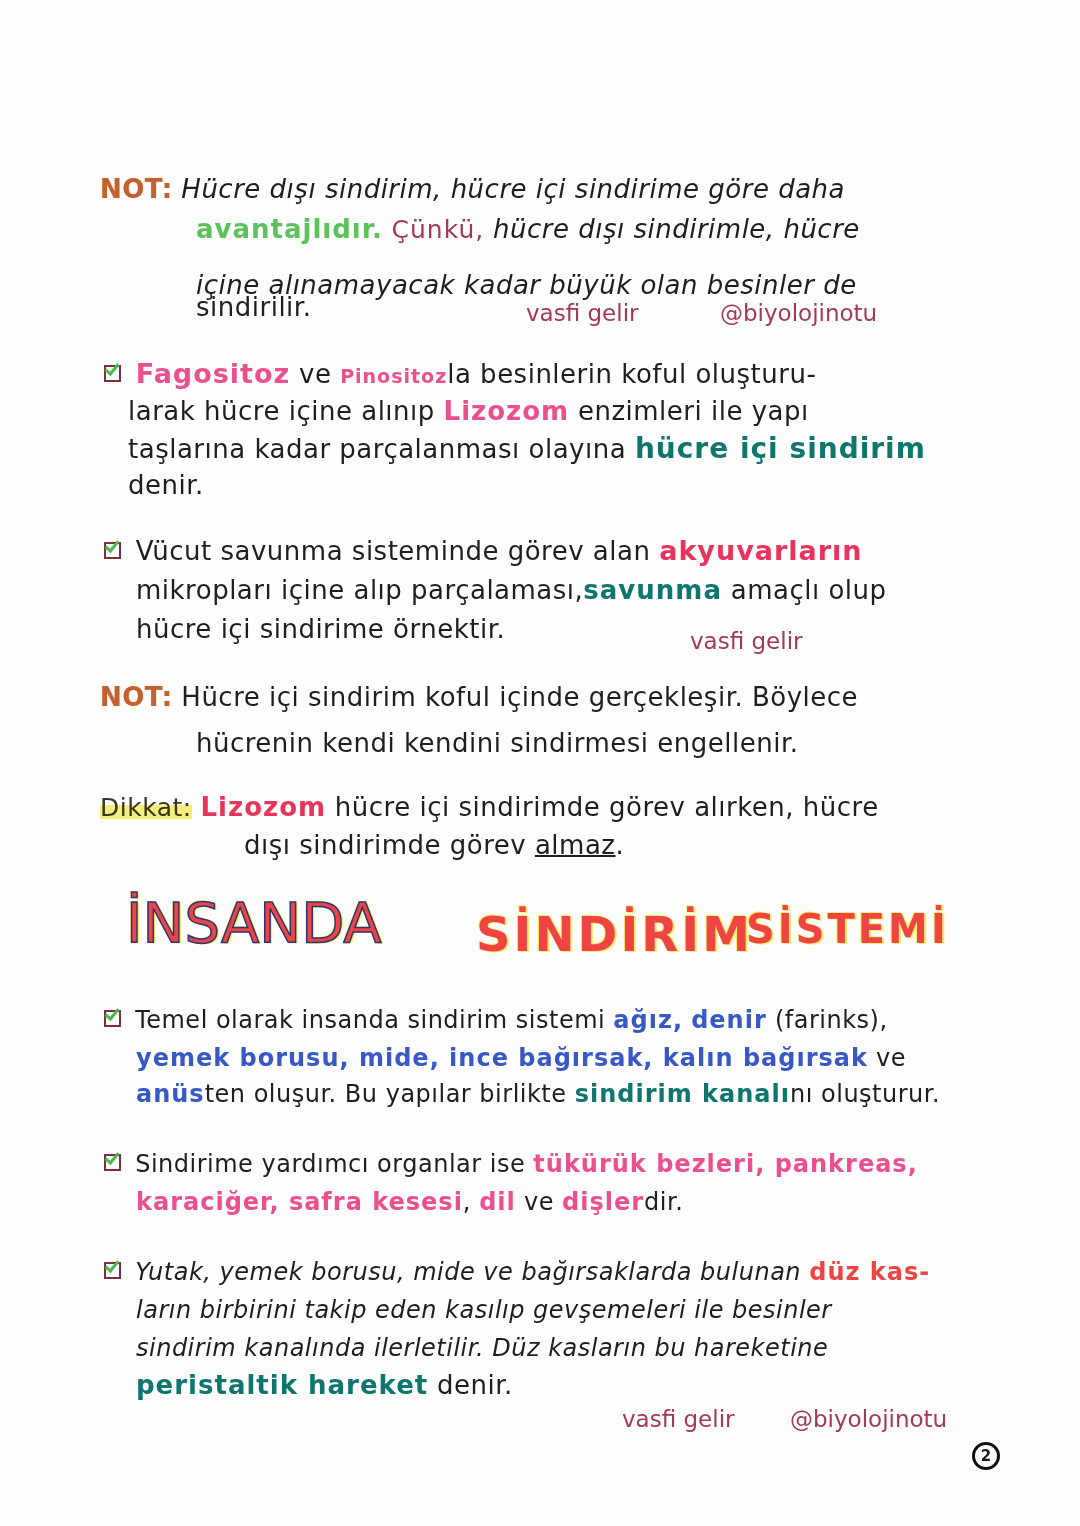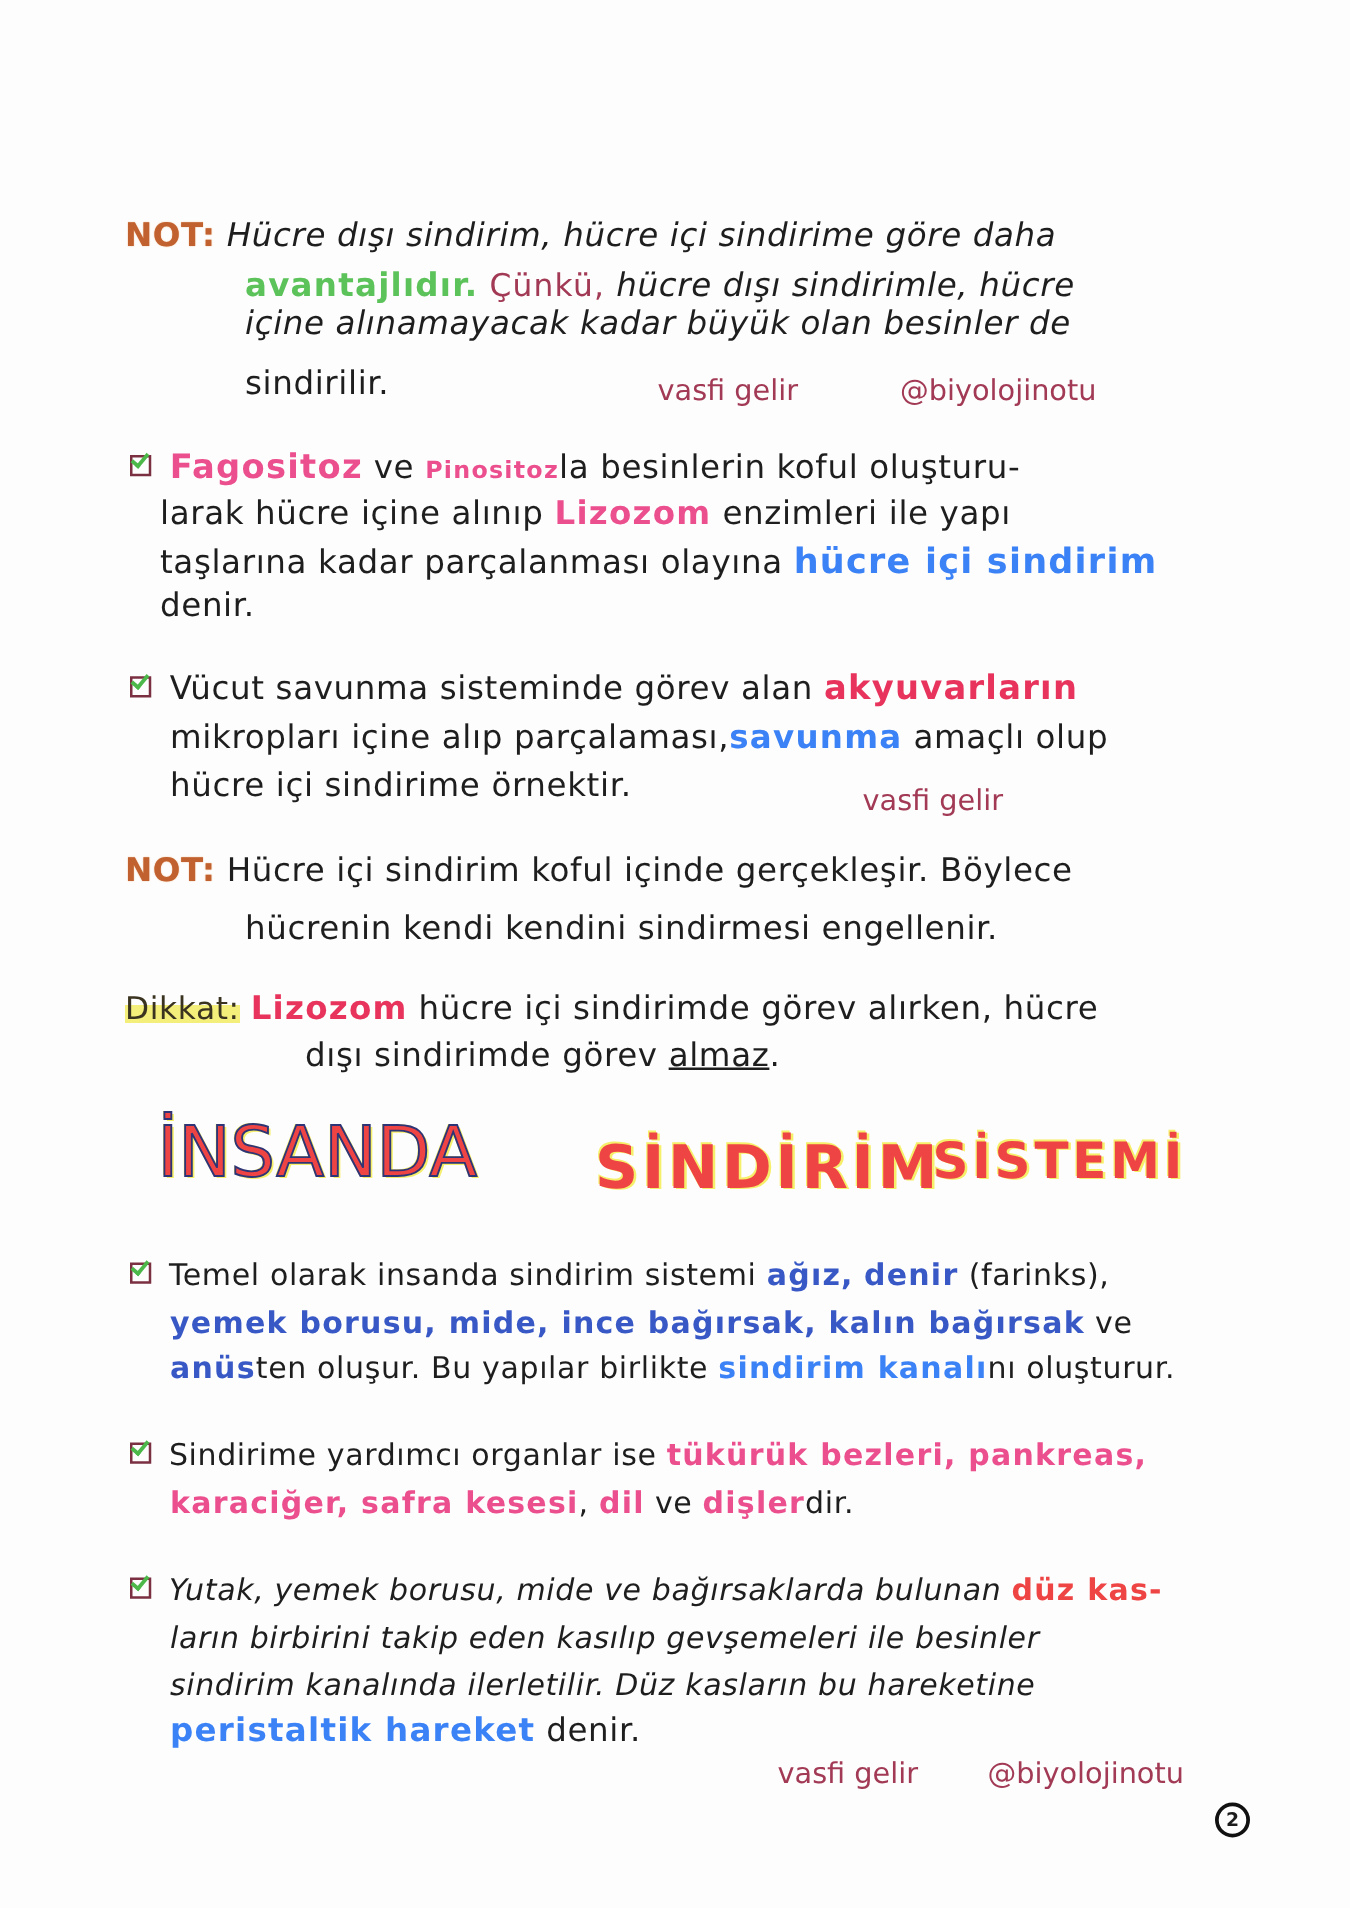--- a/index.html
+++ b/index.html
@@ -76,7 +76,7 @@
     <span class="maroon" style="font-size:25px;">Çünkü,</span>
     <span class="it">hücre dışı sindirimle, hücre</span>
   </div>
-  <div class="line it" style="left:196px; top:244px;">içine alınamayacak kadar büyük olan besinler de</div>
+  <div class="line it" style="left:196px; top:270px;">içine alınamayacak kadar büyük olan besinler de</div>
   <div class="line" style="left:196px; top:292px;">sindirilir.</div>
   <div class="sign" style="left:526px; top:300px;">vasfi gelir</div>
   <div class="sign" style="left:720px; top:300px;">@biyolojinotu</div>

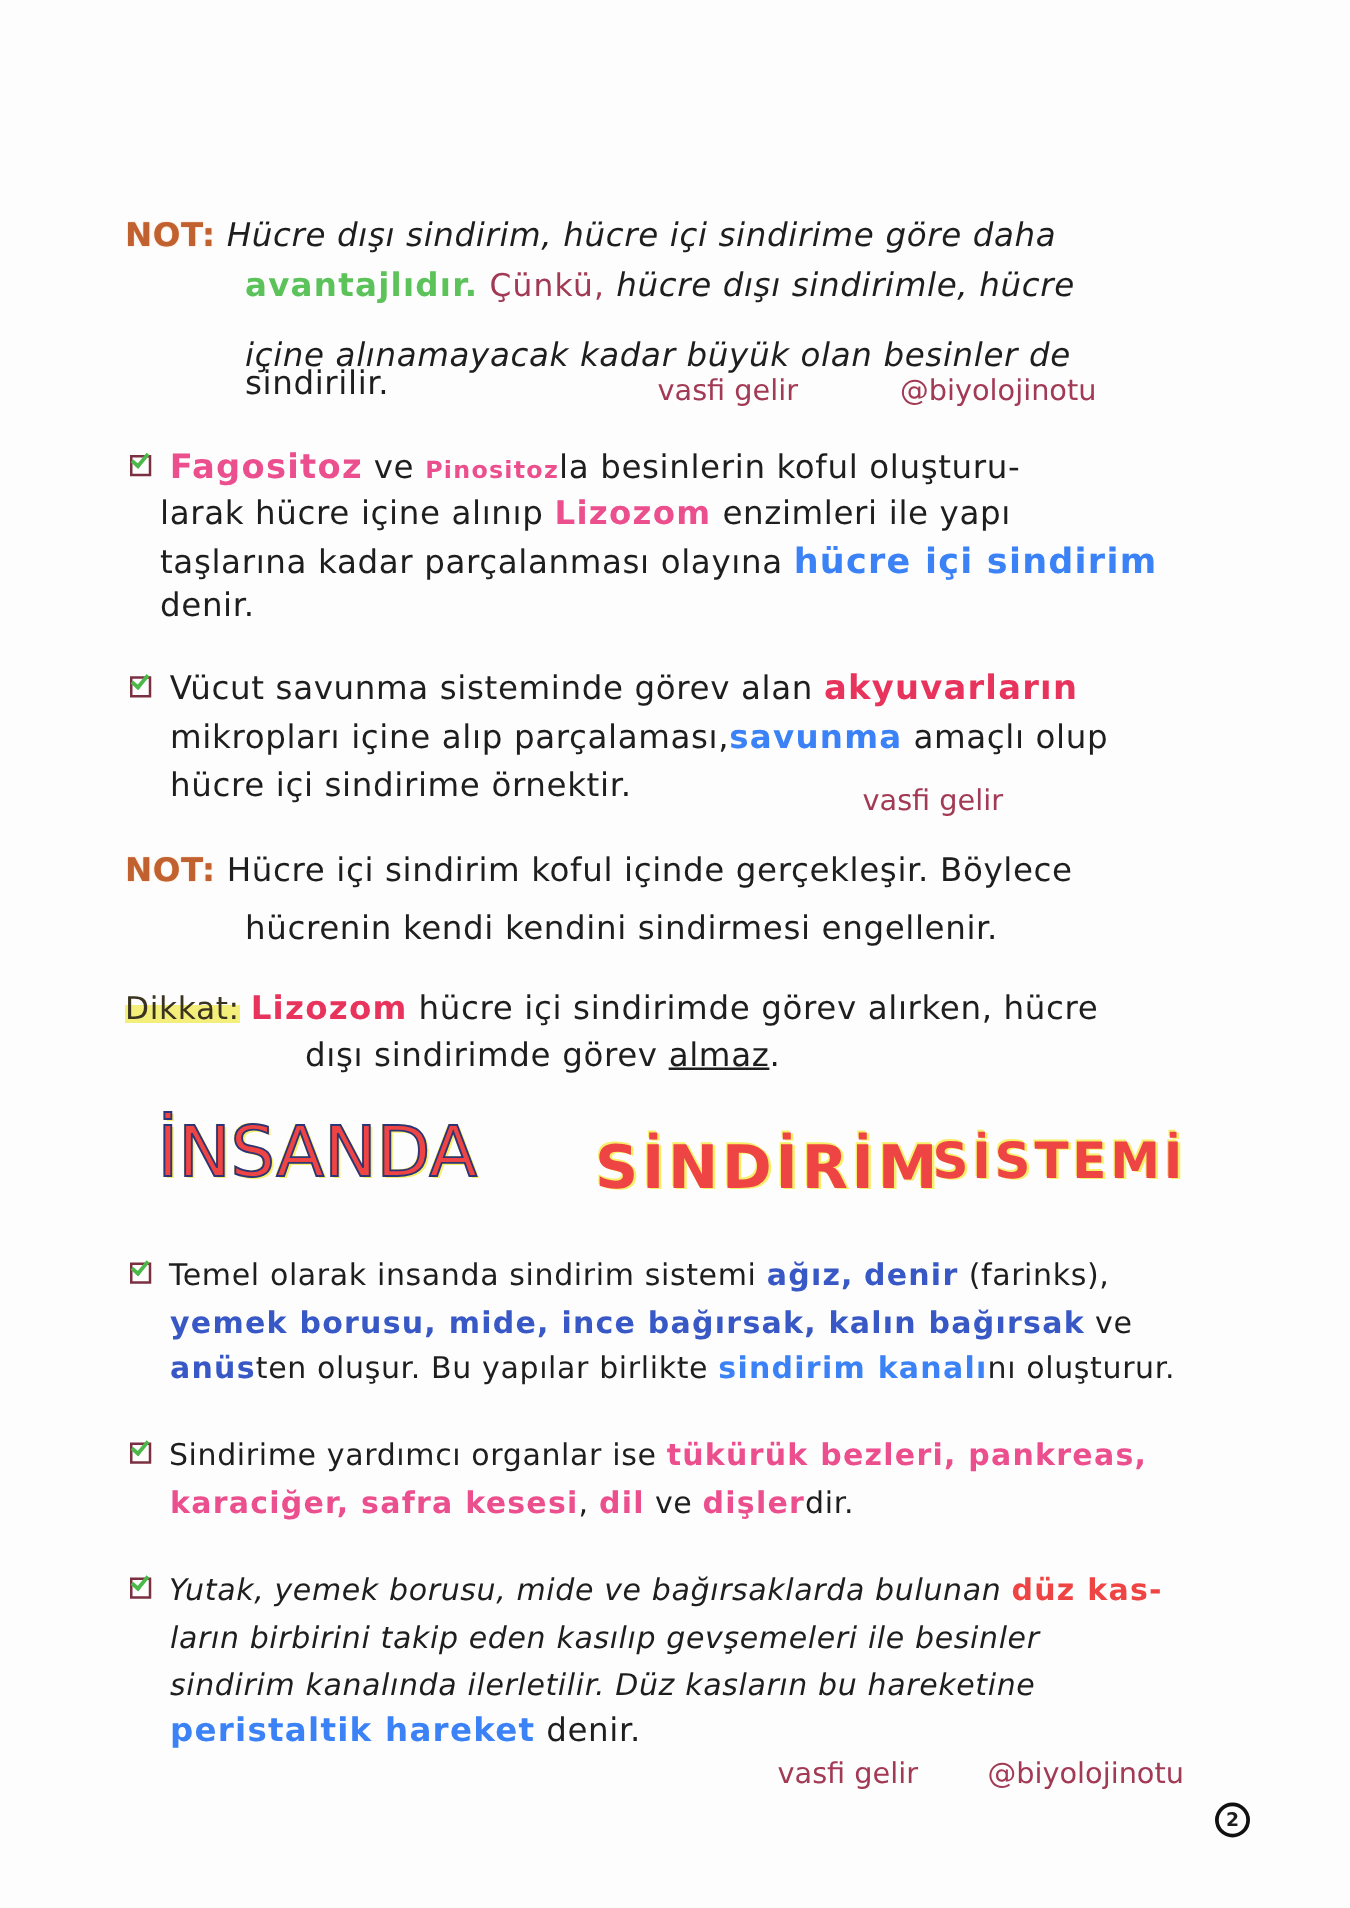--- a/index.html
+++ b/index.html
@@ -34,7 +34,7 @@
     .green { color: #5cc25a; }
     .pink { color: #ec4f8e; }
     .red { color: #e8345c; }
-    .teal { color: #3b82f6; }
+    .teal { color: #0f766e; }
     .blue { color: #3858c6; }
     .rose { color: #ef4444; }
     .maroon { color: #a23a55; font-size: 23px; letter-spacing: 1px; }

